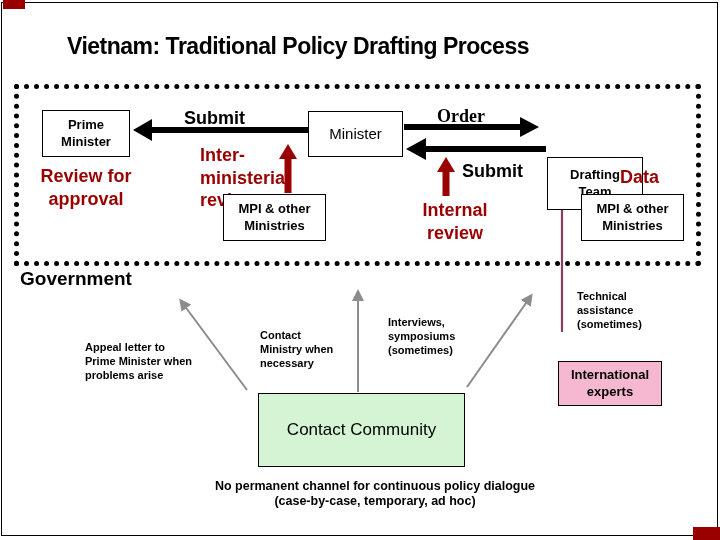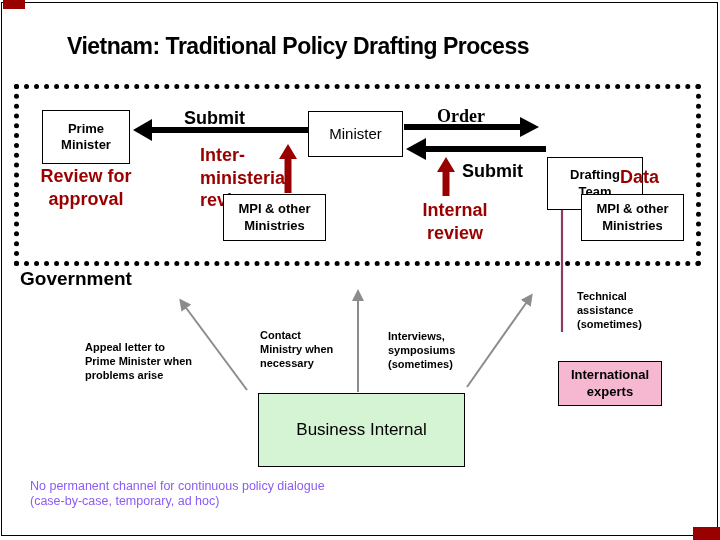--- a/index.html
+++ b/index.html
@@ -87,7 +87,7 @@
   <line x1="467" y1="387" x2="531" y2="296" class="grayln" stroke-width="2" marker-end="url(#mgray)"></line>
 </svg>
 
-<div class="abs box" style="left:42px;top:110px;width:88px;height:54px;" data-bind="government.prime_minister_box">Prime
+<div class="abs box" style="left:42px;top:110px;width:88px;height:47px;" data-bind="government.prime_minister_box">Prime
 Minister</div>
 <div class="abs lbl" style="left:184px;top:107px;" data-bind="government.submit_left_label">Submit</div>
 <div class="abs box plain" style="left:308px;top:111px;width:95px;height:46px;font-size:15px;" data-bind="government.minister_box">Minister</div>

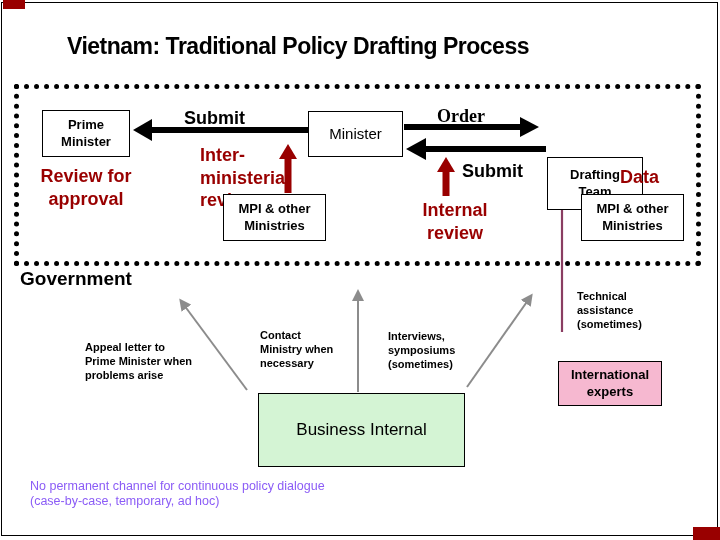--- a/index.html
+++ b/index.html
@@ -118,7 +118,7 @@
 <div class="abs note" style="left:260px;top:329px;" data-bind="community.contact_note">Contact
 Ministry when
 necessary</div>
-<div class="abs note" style="left:388px;top:330px;" data-bind="community.interviews_note">Interviews,
+<div class="abs note" style="left:388px;top:316px;" data-bind="community.interviews_note">Interviews,
 symposiums
 (sometimes)</div>
 <div class="abs note" style="left:577px;top:290px;" data-bind="community.technical_note">Technical

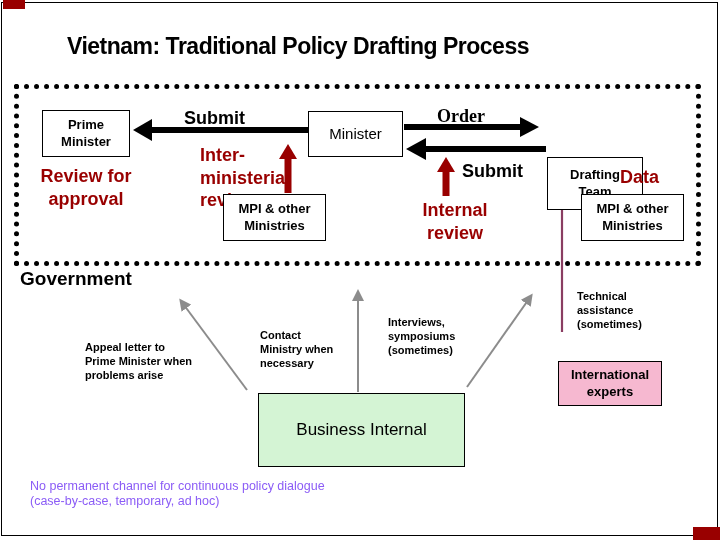--- a/index.html
+++ b/index.html
@@ -127,7 +127,7 @@
 
 <div class="abs box pink-fill" style="left:558px;top:361px;width:104px;height:45px;" data-bind="community.international_experts_box">International
 experts</div>
-<div class="abs box plain green-fill" style="left:258px;top:393px;width:207px;height:74px;font-size:17px;" data-bind="community.business_community_box">Business Internal</div>
+<div class="abs box plain green-fill" style="left:258px;top:393px;width:207px;height:74px;font-size:17px;" data-bind="community.business_community_box">Contact Community</div>
 
 <div class="abs caption" data-bind="caption">No permanent channel for continuous policy dialogue
 (case-by-case, temporary, ad hoc)</div>

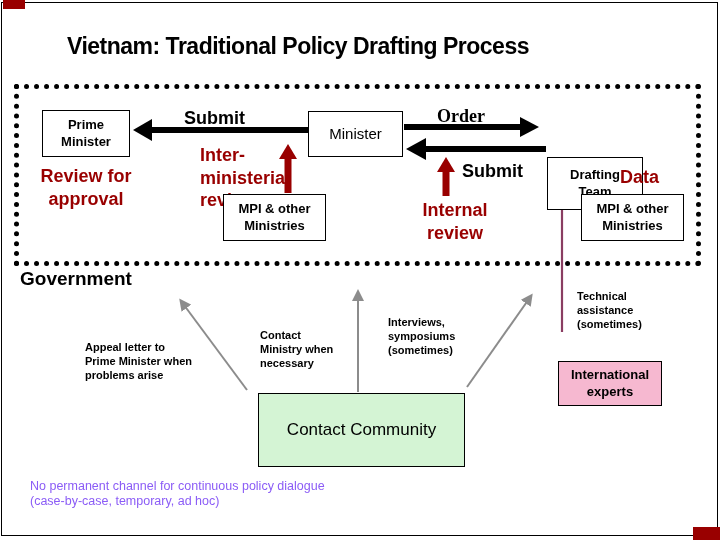--- a/index.html
+++ b/index.html
@@ -18,7 +18,7 @@
   .red{color:var(--dark_red);}
   .note{font-weight:bold;font-size:11px;color:#000;line-height:1.27;}
   .gov-label{left:20px;top:268px;font-size:19px;font-weight:bold;color:#000;}
-  .caption{left:30px;top:479px;width:690px;text-align:left;font-weight:normal;font-size:12.5px;line-height:1.18;color:#8b5cf6;}
+  .caption{left:30px;top:479px;width:690px;text-align:center;font-weight:bold;font-size:12.5px;line-height:1.18;color:#000000;}
   svg.arrows{left:0;top:0;width:720px;height:540px;pointer-events:none;}
   .blk{stroke:#000;}
   .blk-head{fill:#000;}

